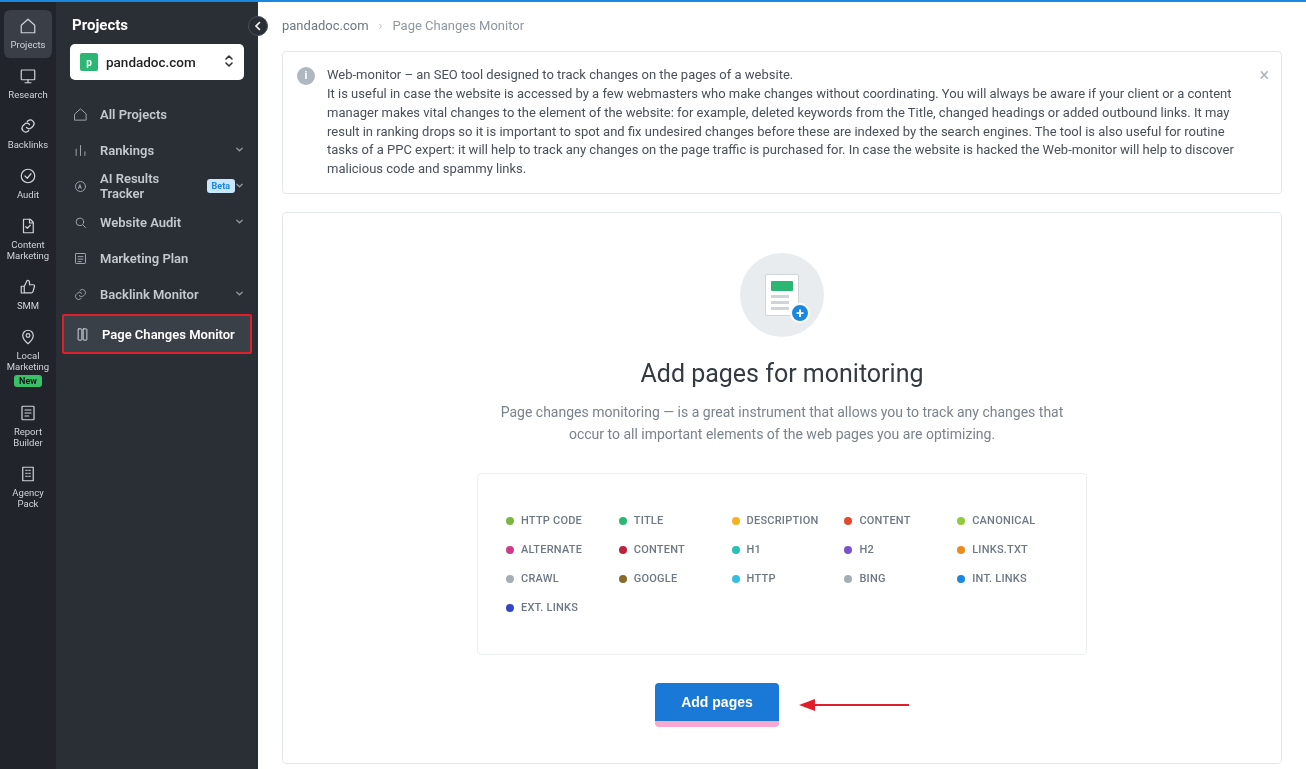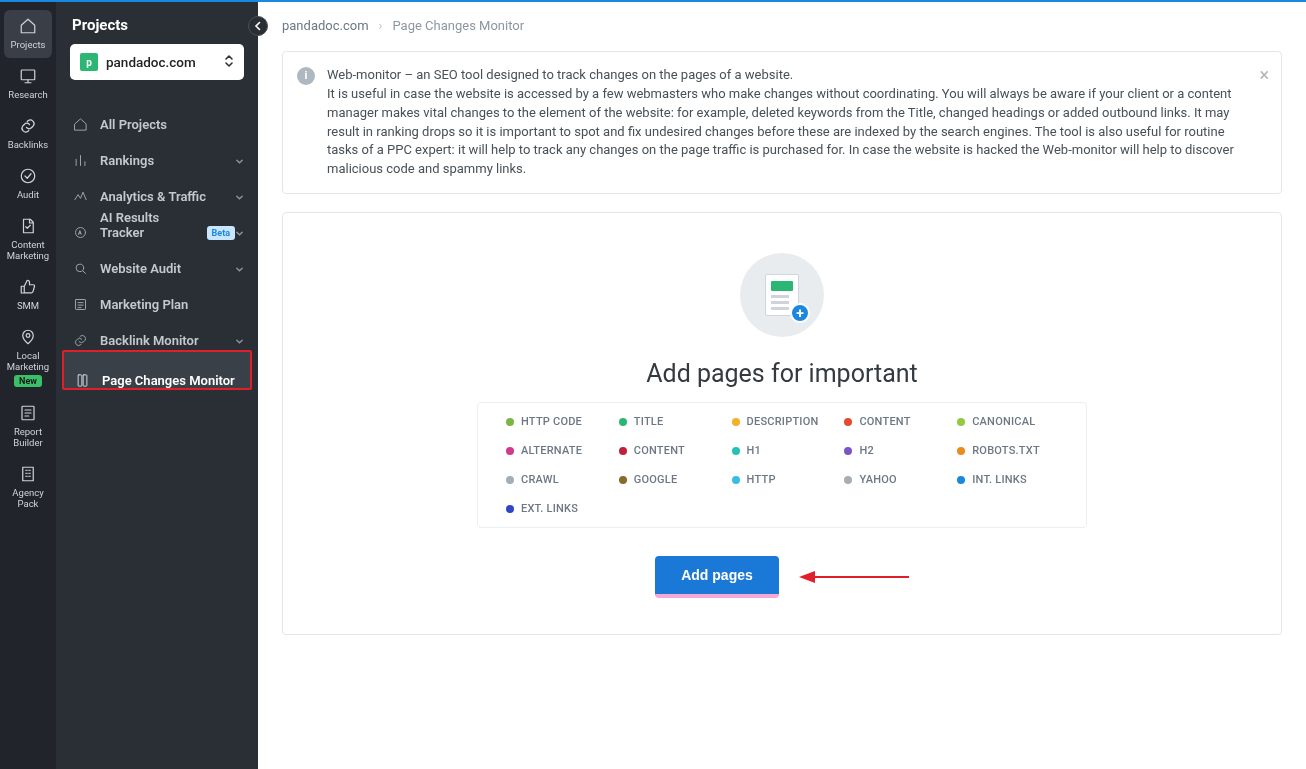--- a/index.html
+++ b/index.html
@@ -25,7 +25,7 @@
   .project-select .pscaret { color:#222; font-size:10px; line-height:1; }
 
   .navlist { padding:4px 0; }
-  .nav-item { display:flex; align-items:flex-end; height:36px; padding:0 14px; cursor:pointer; color:#c3c9cf; position:relative; }
+  .nav-item { display:flex; align-items:center; height:36px; padding:0 14px; cursor:pointer; color:#c3c9cf; position:relative; }
   .nav-item .nicon { width:20px; display:flex; justify-content:center; color:#9aa2aa; }
   .nav-item .nlabel { flex:1; margin-left:10px; font-size:13px; font-weight:600; }
   .nav-item .ncaret { font-size:10px; color:#8f969e; }

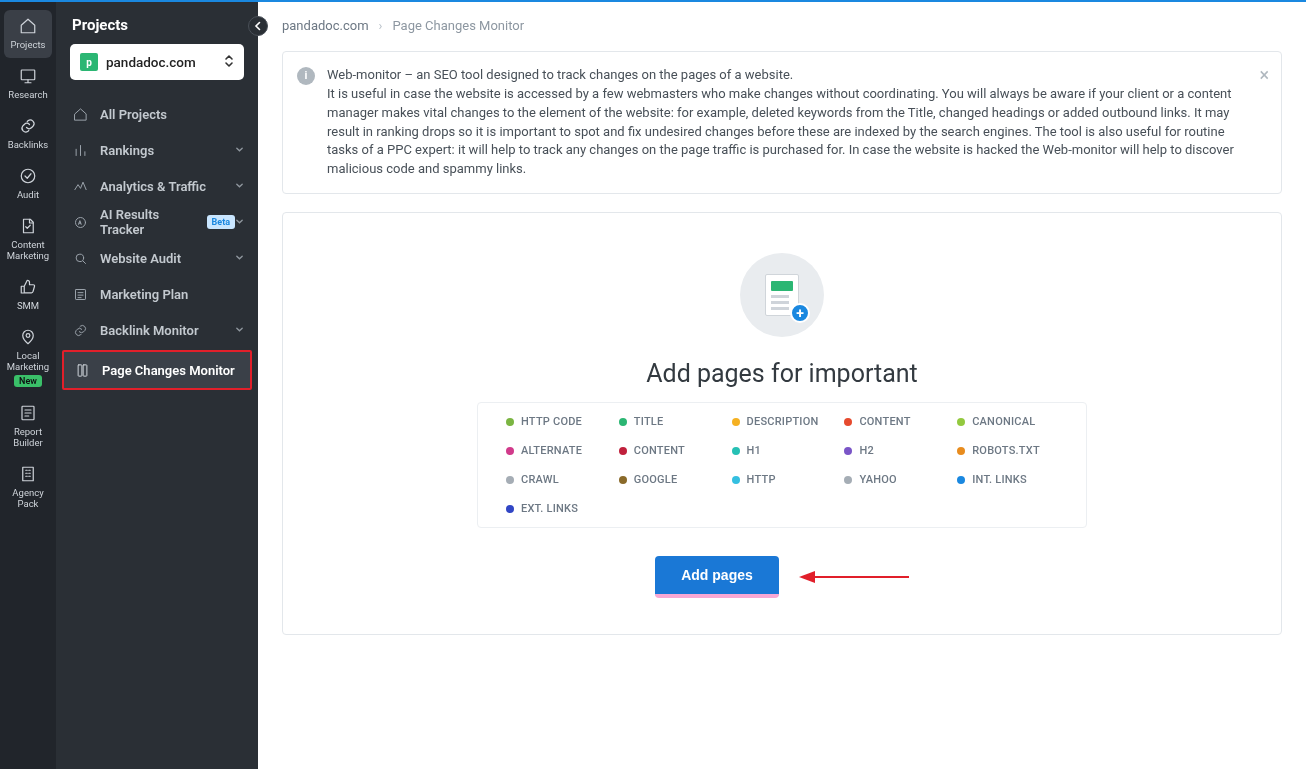--- a/index.html
+++ b/index.html
@@ -195,18 +195,6 @@
         <div class="nav-item">
           <span class="nicon">
             <svg width="15" height="15" viewBox="0 0 24 24">
-              <path d="M3 17l5-8 4 6 4-10 5 12" stroke="currentColor" stroke-width="1.6" fill="none" stroke-linecap="round" stroke-linejoin="round"></path>
-            </svg>
-          </span>
-    <span class="nlabel">Analytics &amp; Traffic</span>
-
-    <span class="ncaret"><svg width="9" height="9" viewBox="0 0 10 10">
-              <path d="M2 3.5 L5 6.5 L8 3.5" stroke="currentColor" stroke-width="1.5" fill="none" stroke-linecap="round"></path>
-            </svg></span>
-        </div>
-        <div class="nav-item">
-          <span class="nicon">
-            <svg width="15" height="15" viewBox="0 0 24 24">
               <circle cx="12" cy="12" r="8" stroke="currentColor" stroke-width="1.6" fill="none" stroke-linecap="round" stroke-linejoin="round"></circle>
               <path d="M9 15l2-6 2 6M9.5 13h3" stroke="currentColor" stroke-width="1.6" fill="none" stroke-linecap="round" stroke-linejoin="round"></path>
             </svg>

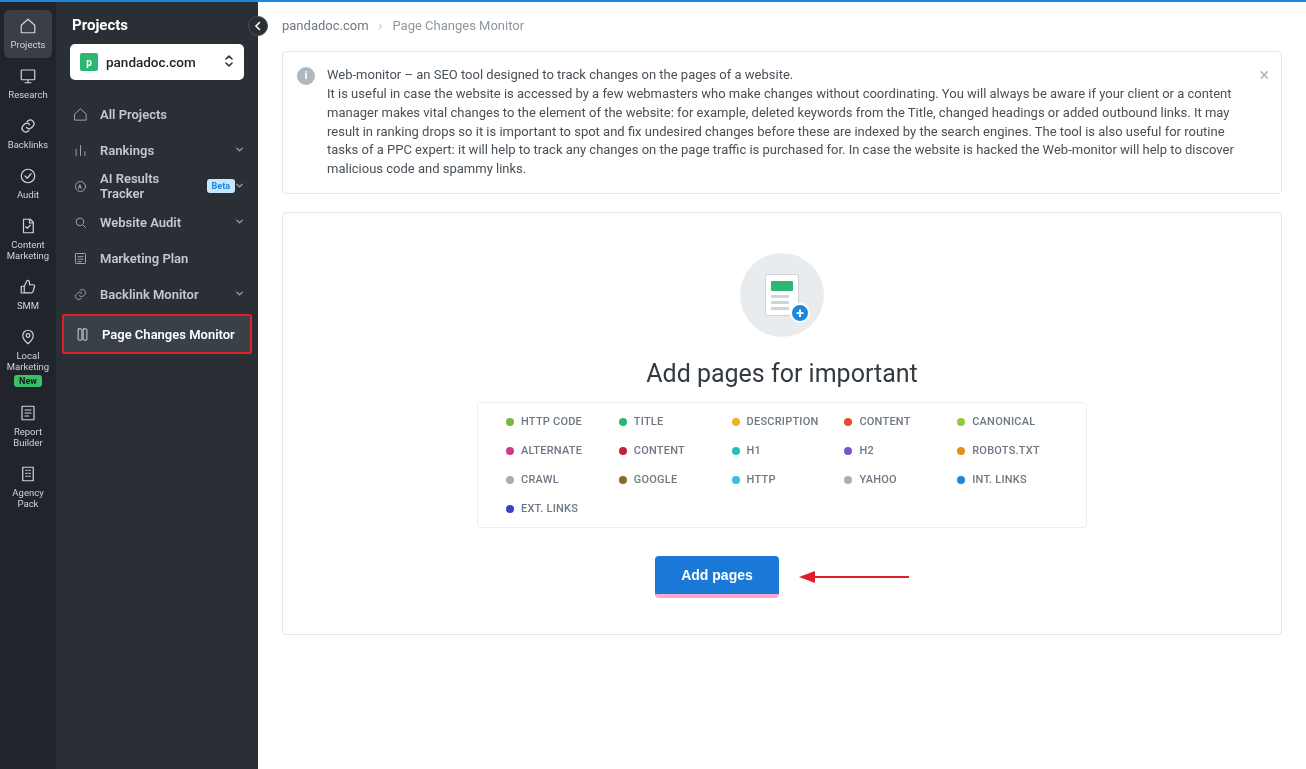--- a/index.html
+++ b/index.html
@@ -272,7 +272,7 @@
         <div class="doc"></div>
         <div class="doc-plus">+</div>
       </div>
-      <div class="empty-title">Add pages for important</div>
+      <div class="empty-title">Add pages for monitoring</div>
 
       <div class="tag-grid-wrap">
         <div class="tag-grid" id="taggrid">

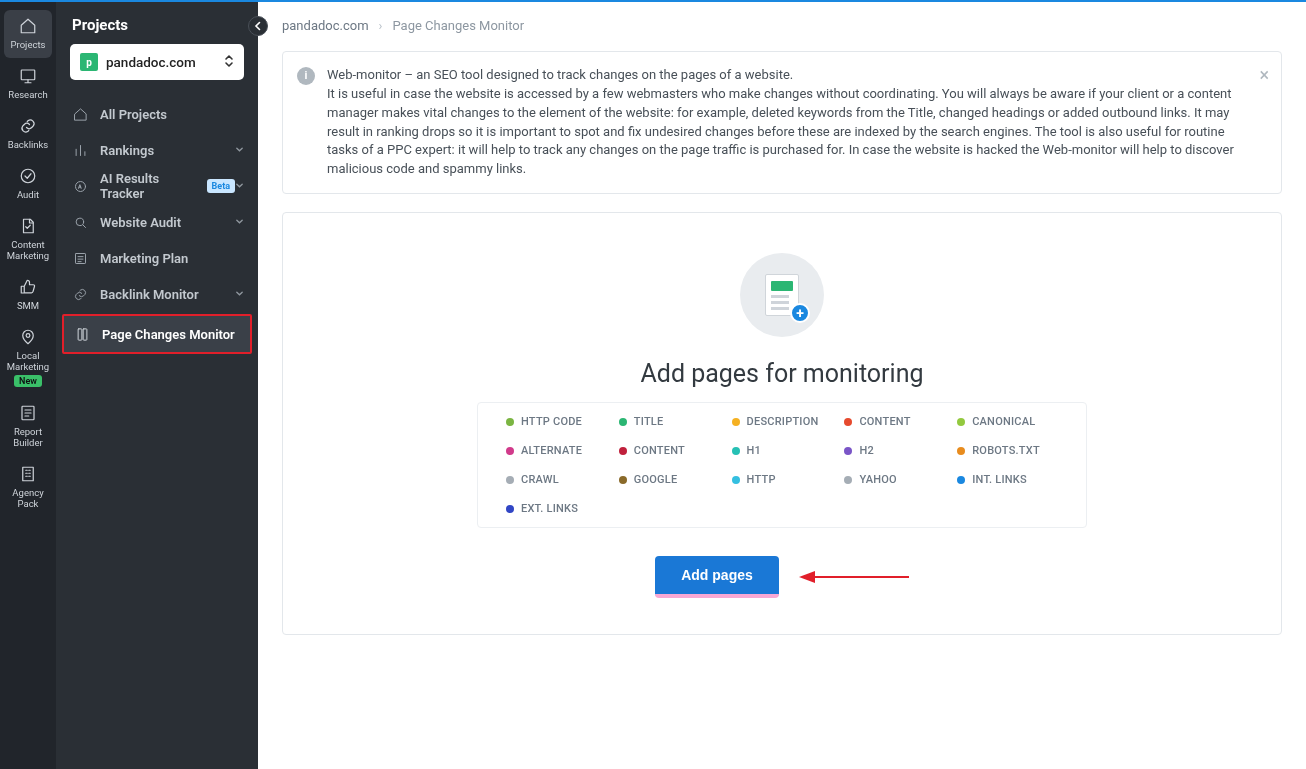--- a/index.html
+++ b/index.html
@@ -273,6 +273,7 @@
         <div class="doc-plus">+</div>
       </div>
       <div class="empty-title">Add pages for monitoring</div>
+      <div class="empty-sub">Page changes monitoring — is a great instrument that allows you to track any changes that occur to all important elements of the web pages you are optimizing.</div>
 
       <div class="tag-grid-wrap">
         <div class="tag-grid" id="taggrid">

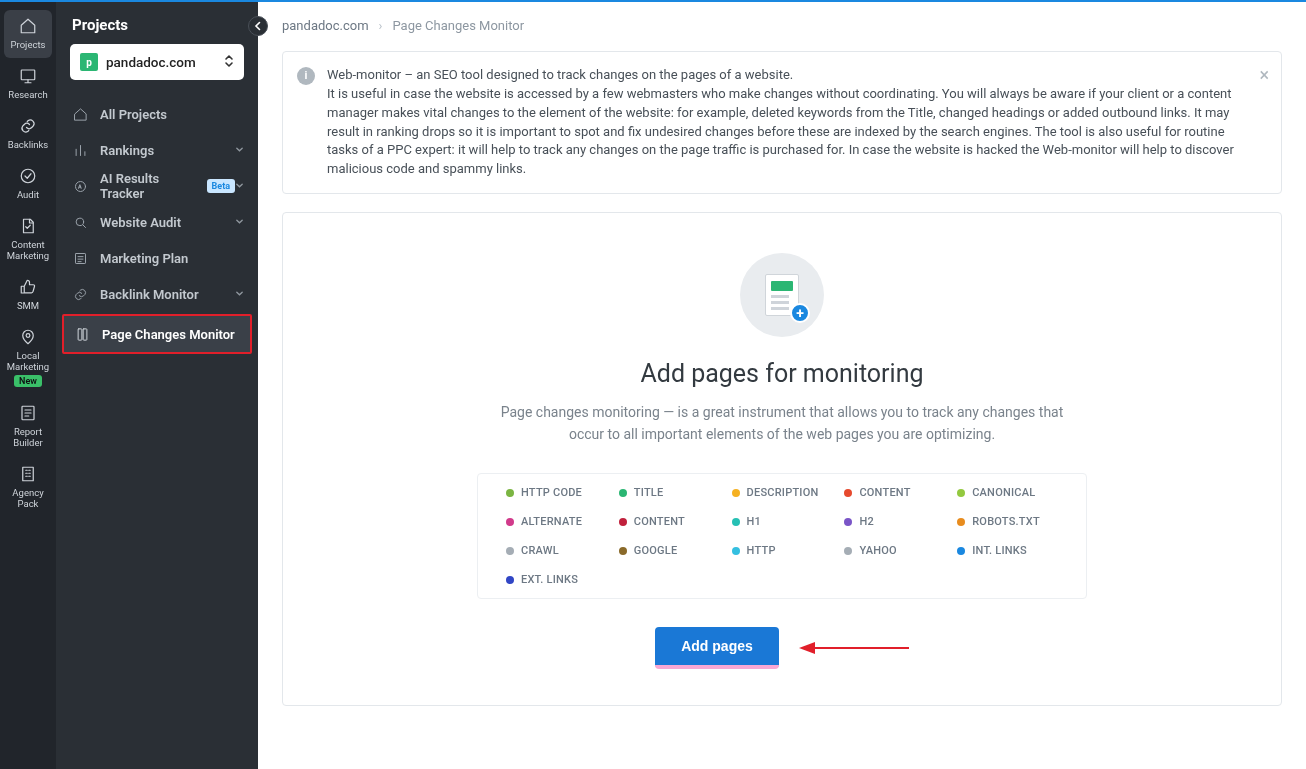--- a/index.html
+++ b/index.html
@@ -56,7 +56,7 @@
   .empty-title { font-size:25px; font-weight:400; color:#333a40; margin-bottom:14px; }
   .empty-sub { font-size:14px; color:#7a838c; line-height:1.55; max-width:600px; margin:0 auto 28px; }
 
-  .tag-grid-wrap { border:1px solid #eceff2; border-radius:4px; max-width:610px; margin:0 auto 28px; padding:12px 28px; }
+  .tag-grid-wrap { border:1px solid #eceff2; border-radius:4px; max-width:610px; margin:0 auto 28px; padding:40px 28px; }
   .tag-grid { display:grid; grid-template-columns:repeat(5,1fr); gap:16px 12px; text-align:left; }
   .tag { display:flex; align-items:center; gap:7px; font-size:11px; color:#6d7884; font-weight:500; letter-spacing:0.02em;}
   .dot { width:8px; height:8px; border-radius:50%; flex-shrink:0; }

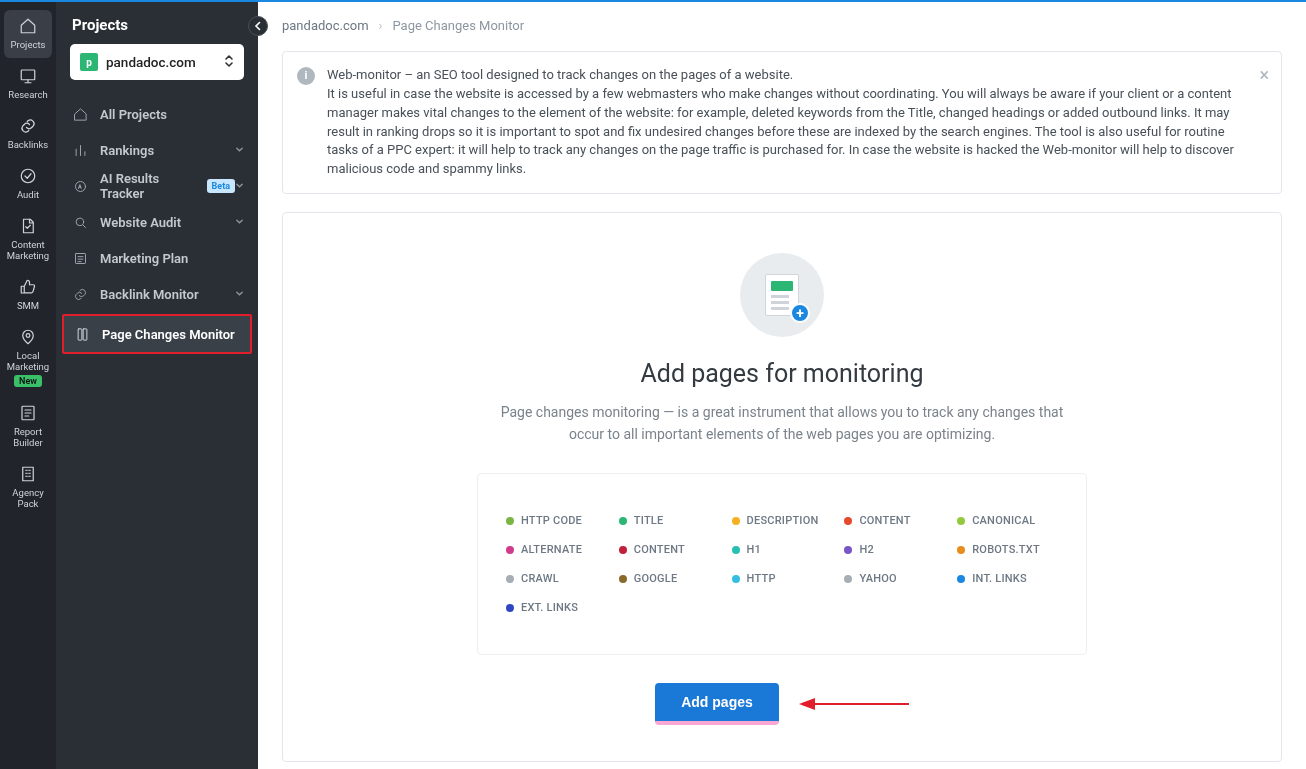--- a/index.html
+++ b/index.html
@@ -315,7 +315,7 @@
             </div>
             <div class="tag">
               <span class="dot" style="background:#e88c1e"></span>
-              <span>ROBOTS.TXT</span>
+              <span>LINKS.TXT</span>
             </div>
             <div class="tag">
               <span class="dot" style="background:#a5adb5"></span>

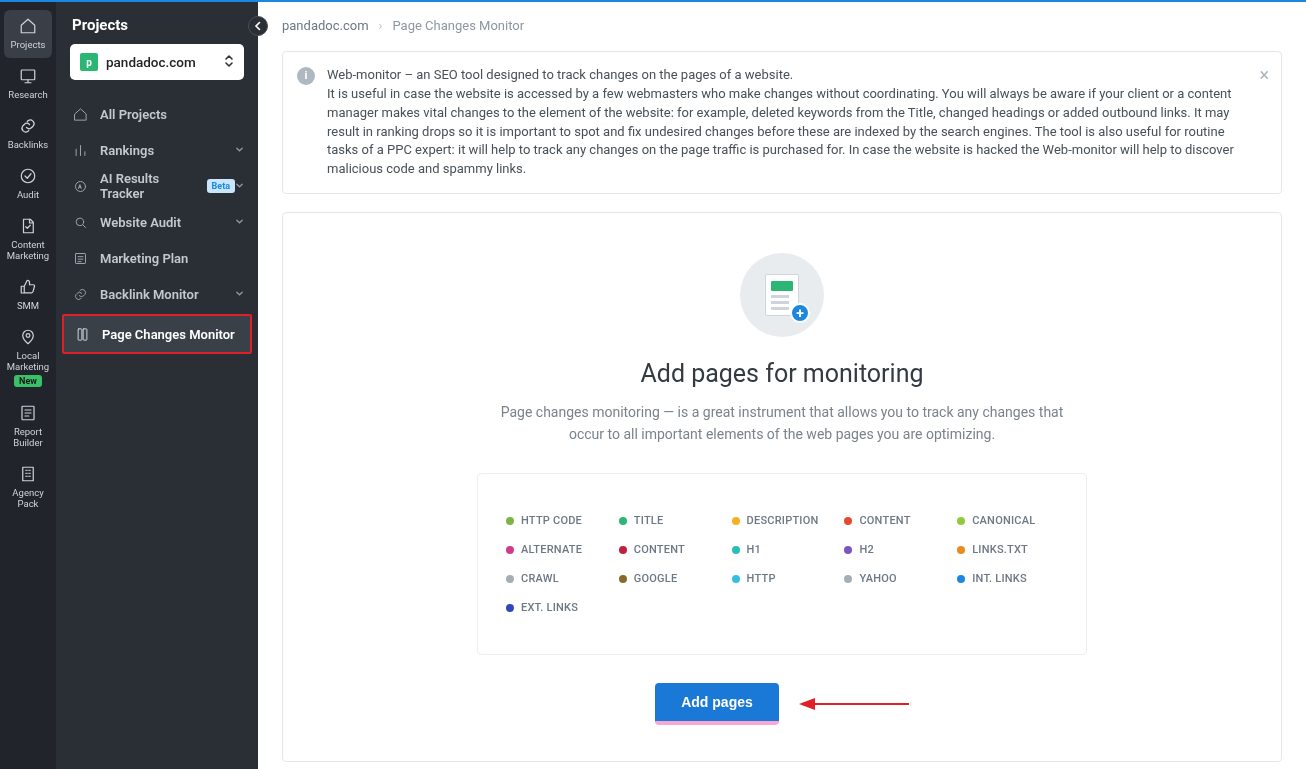--- a/index.html
+++ b/index.html
@@ -331,7 +331,7 @@
             </div>
             <div class="tag">
               <span class="dot" style="background:#a5adb5"></span>
-              <span>YAHOO</span>
+              <span>BING</span>
             </div>
             <div class="tag">
               <span class="dot" style="background:#1a88e0"></span>

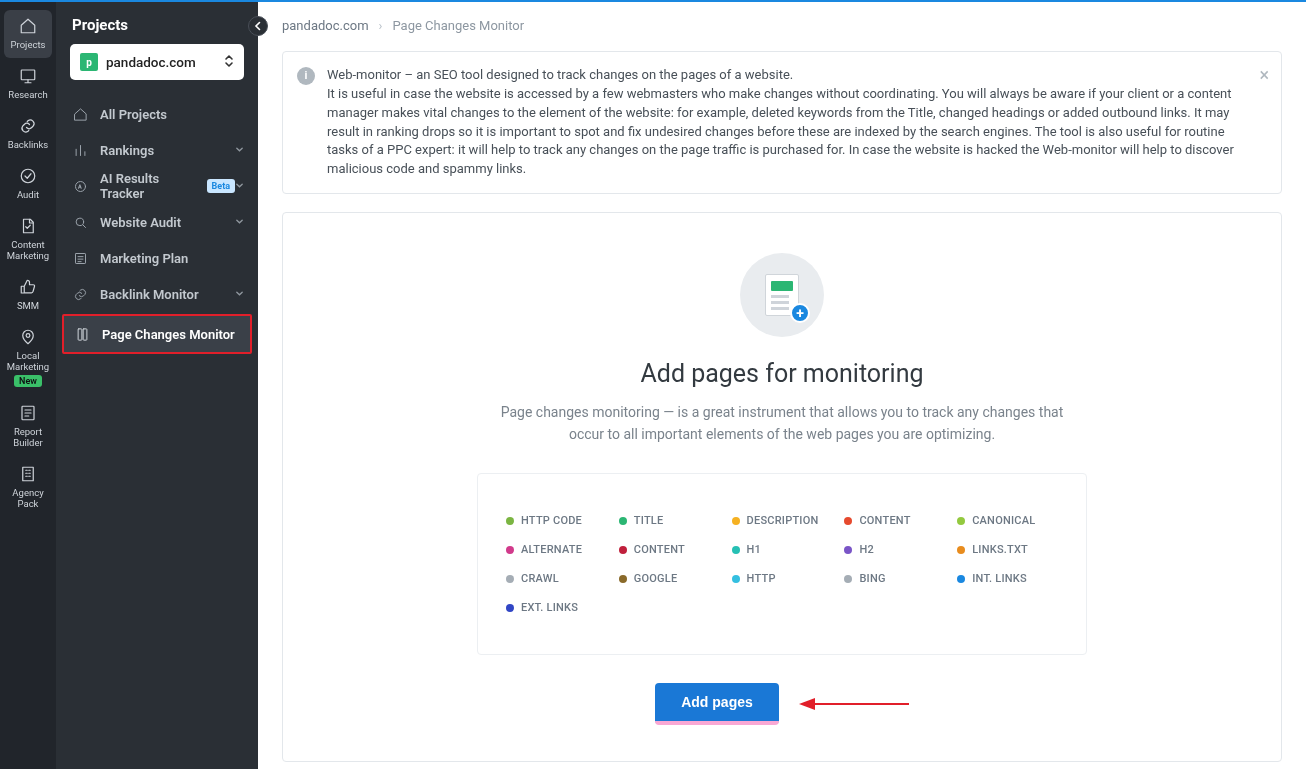--- a/index.html
+++ b/index.html
@@ -62,7 +62,7 @@
   .dot { width:8px; height:8px; border-radius:50%; flex-shrink:0; }
 
   .add-btn-row { display:flex; align-items:center; justify-content:center; gap:20px; }
-  .add-btn { background:#1a78d6; color:#fff; font-size:14px; font-weight:700; border:none; border-radius:4px; padding:11px 26px; cursor:pointer; border-bottom:4px solid #f9a8d4; }
+  .add-btn { background:#1a78d6; color:#fff; font-size:14px; font-weight:700; border:none; border-radius:4px; padding:11px 26px; cursor:pointer; border-bottom:6px solid #f9a8d4; }
   .arrow { color:#e11f2a; }
   .arrow svg { display:block; }
 </style>

